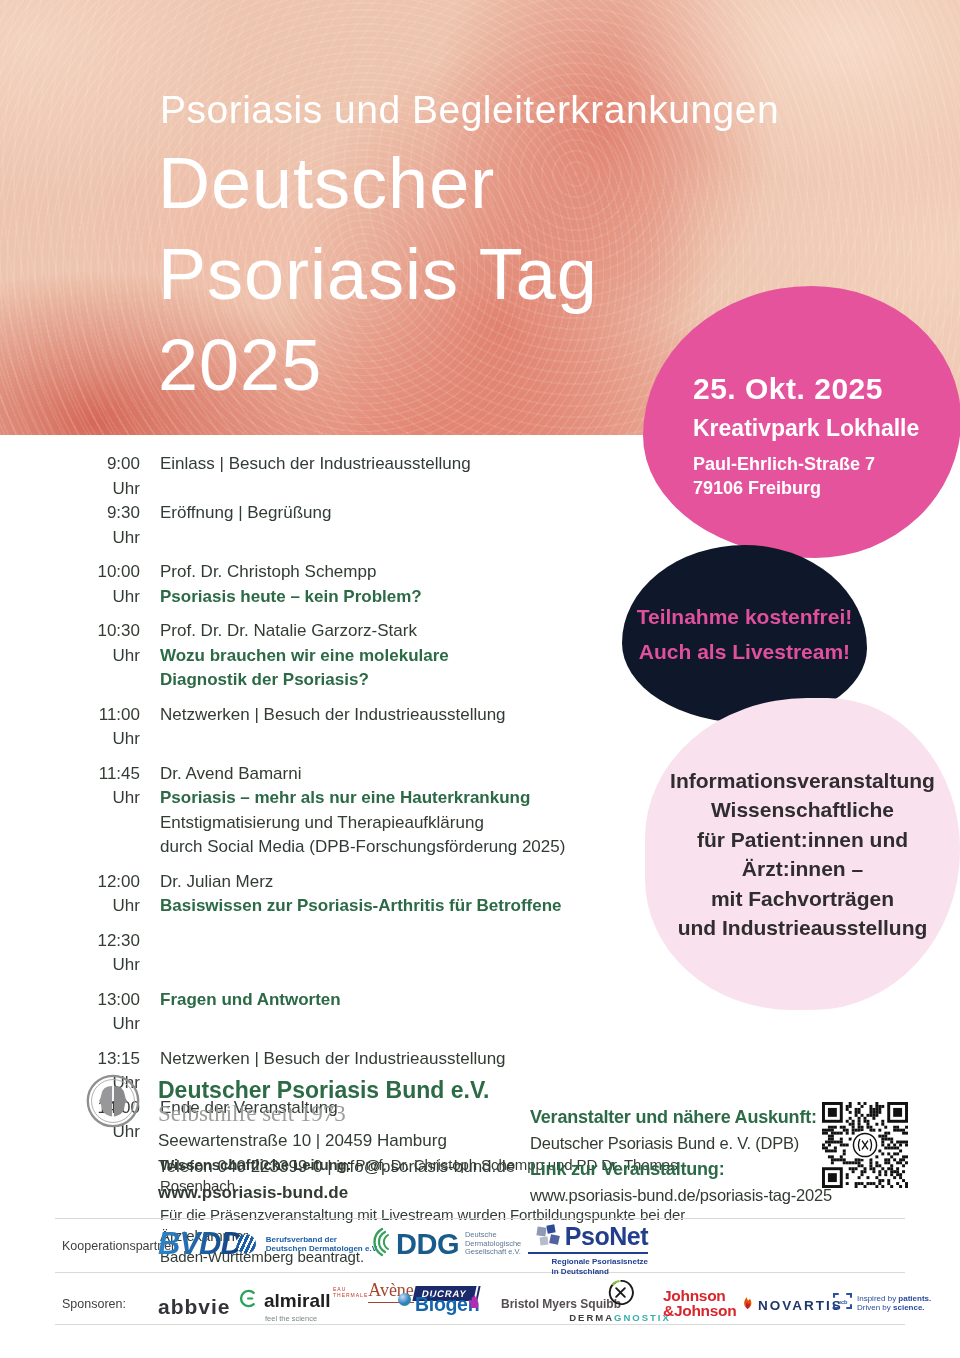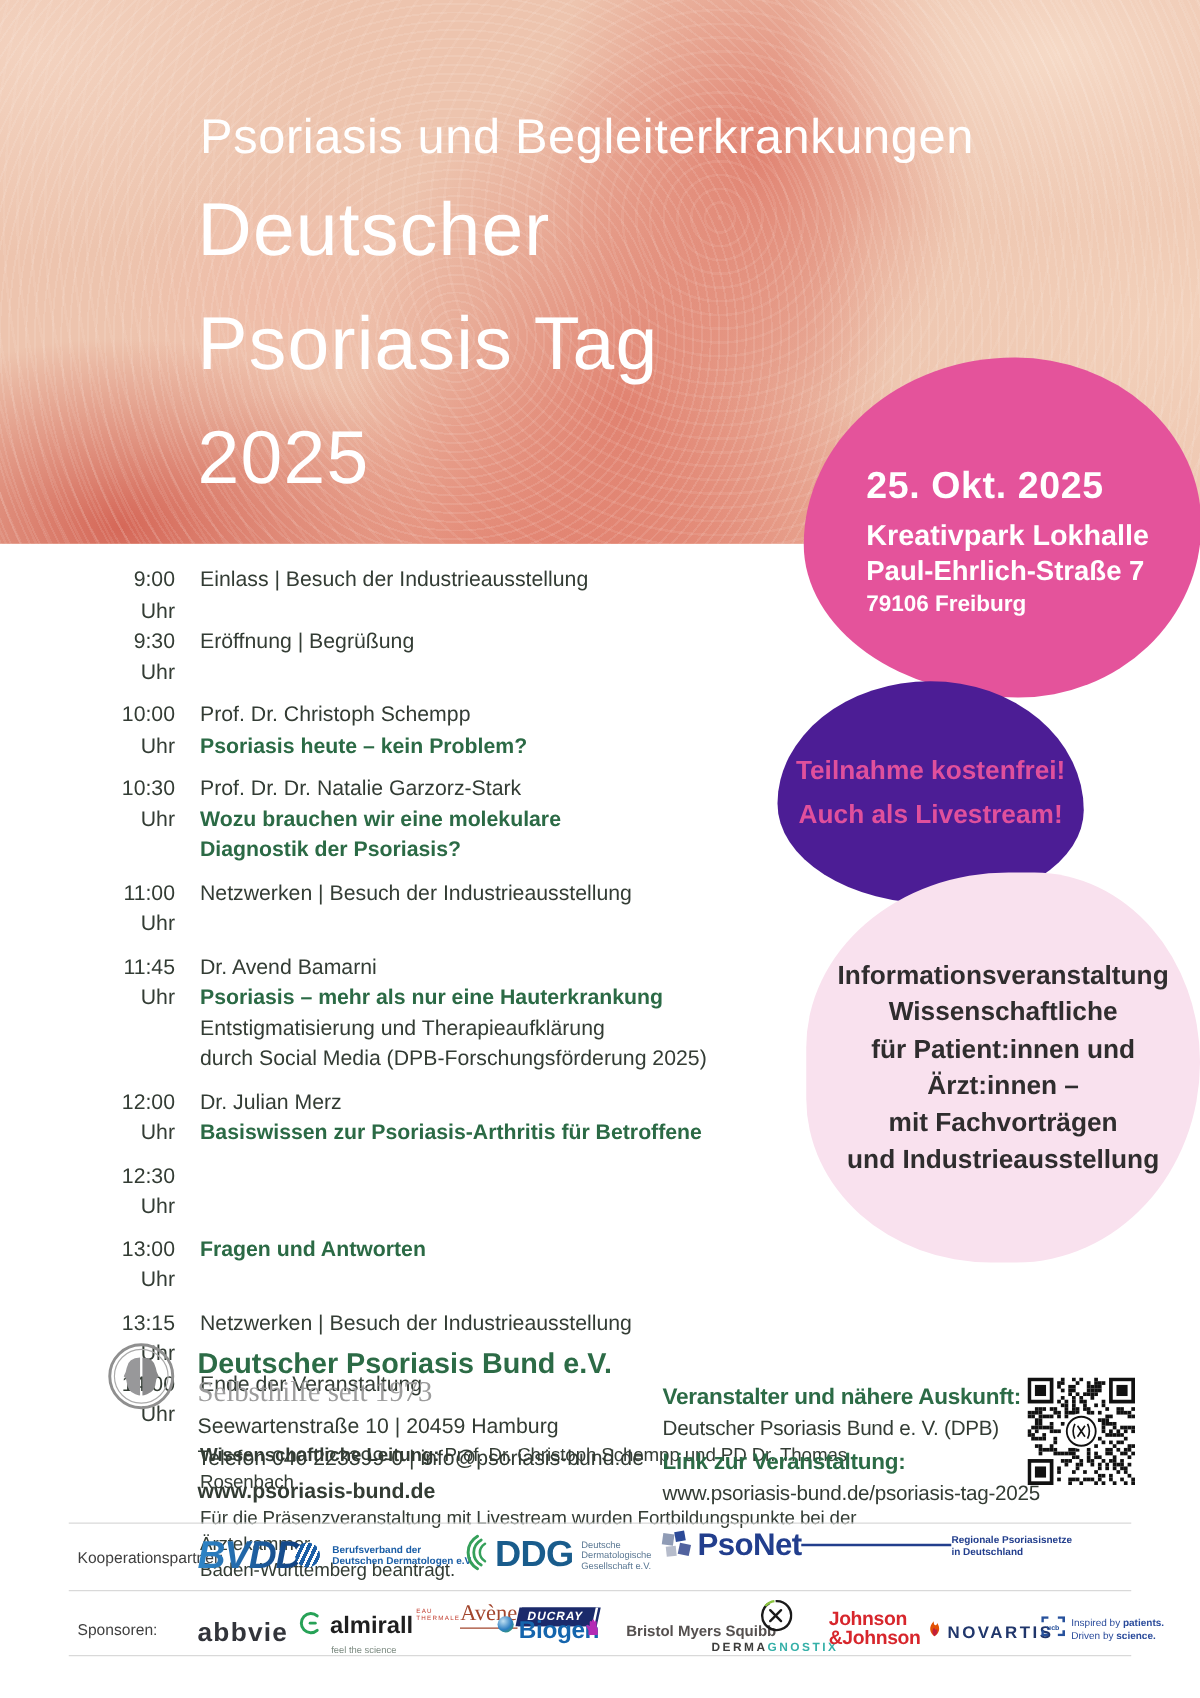--- a/index.html
+++ b/index.html
@@ -24,7 +24,7 @@
       repeating-radial-gradient(circle at 60% 40%, rgba(255,242,236,.09) 0 2px, rgba(255,255,255,0) 2px 11px);}
 
   .kicker{position:absolute;left:160px;top:88px;z-index:2;color:#fff;font-size:39px;letter-spacing:.5px;}
-  .title{position:absolute;left:158px;top:138px;z-index:2;color:#fff;font-size:60px;line-height:91px;font-weight:400;letter-spacing:1px;}
+  .title{position:absolute;left:158px;top:138px;z-index:2;color:#fff;font-size:72px;line-height:91px;font-weight:400;letter-spacing:1px;}
 
   
   .blob{position:absolute;z-index:1;}

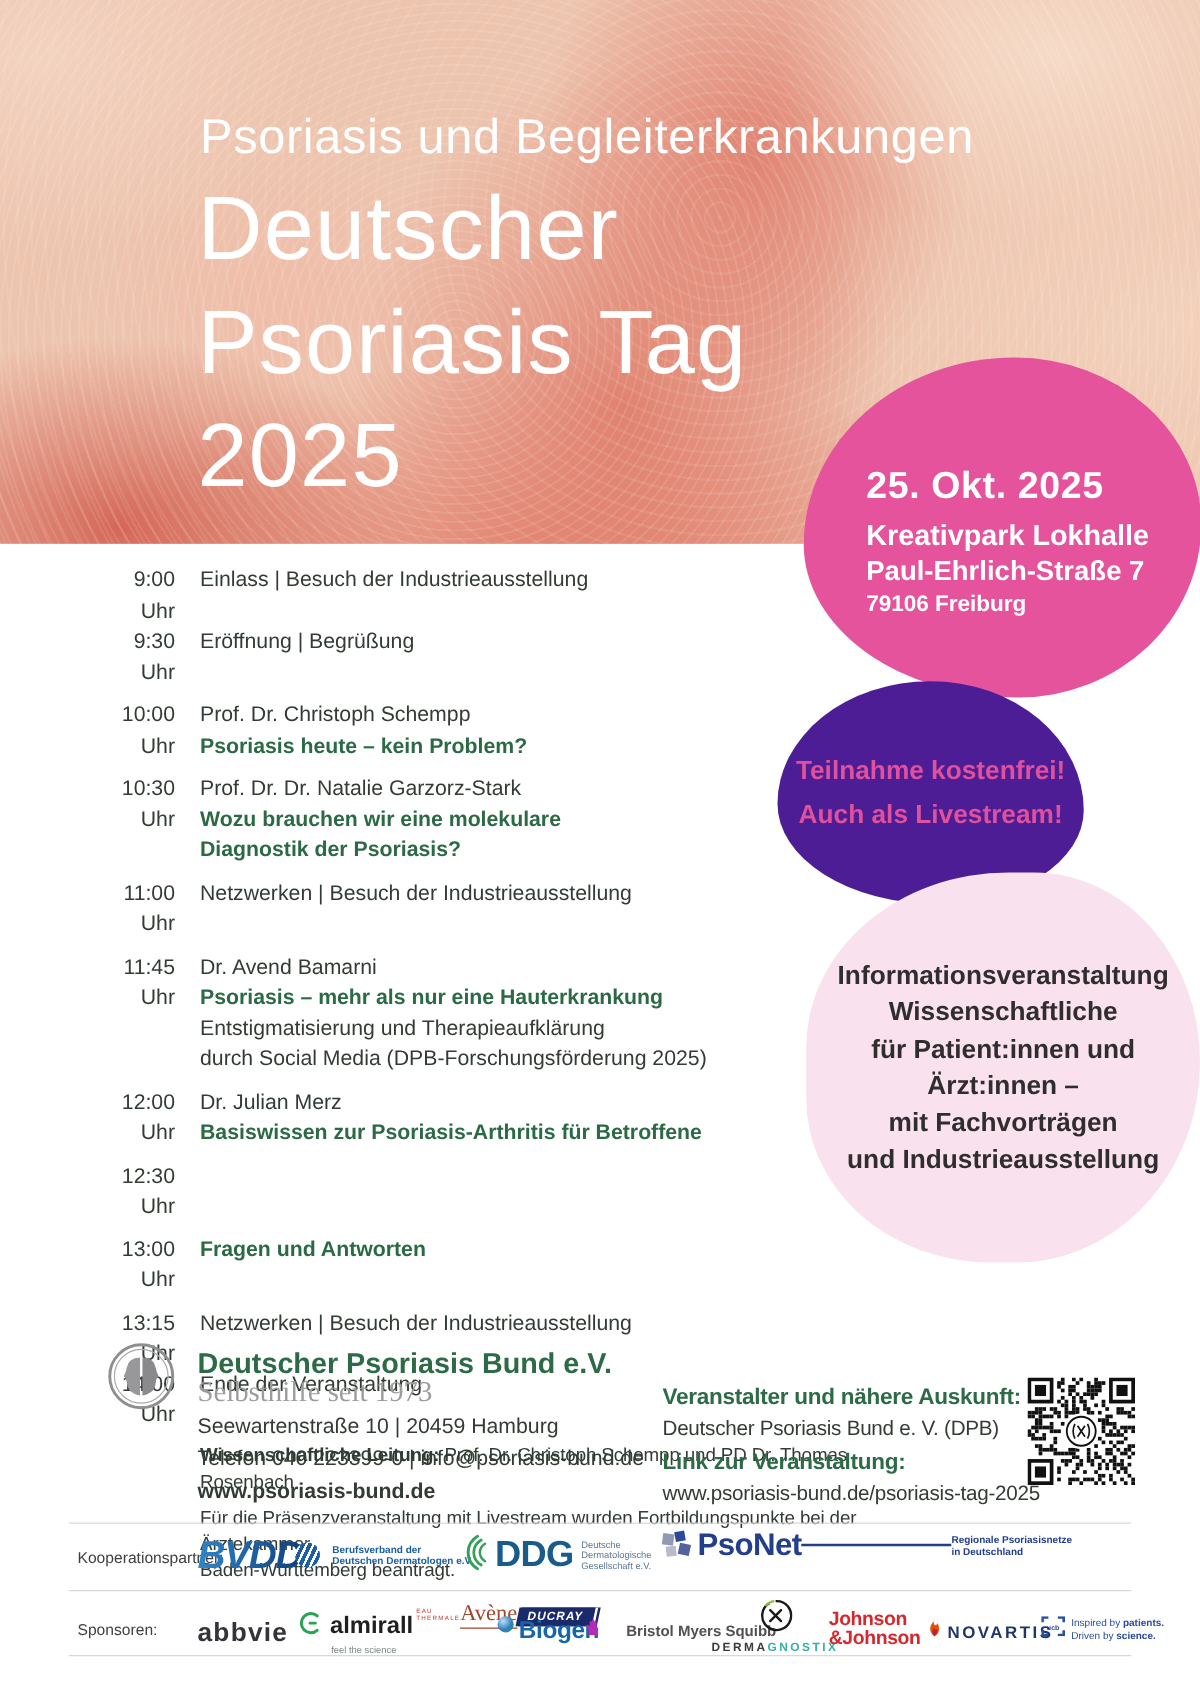--- a/index.html
+++ b/index.html
@@ -33,7 +33,7 @@
   .blob-venue .inner{padding:86px 0 0 50px;}
   .bv-date{font-size:30px;font-weight:700;letter-spacing:.5px;}
   .bv-name{font-size:23px;font-weight:700;margin-top:9px;}
-  .bv-street{font-size:22px;font-weight:700;margin-top:2px;}
+  .bv-street{font-size:18px;font-weight:700;margin-top:12px;}
   .bv-city{font-size:18px;font-weight:700;margin-top:3px;}
 
   .blob-free{left:622px;top:545px;width:245px;height:178px;background:#4c1d95;

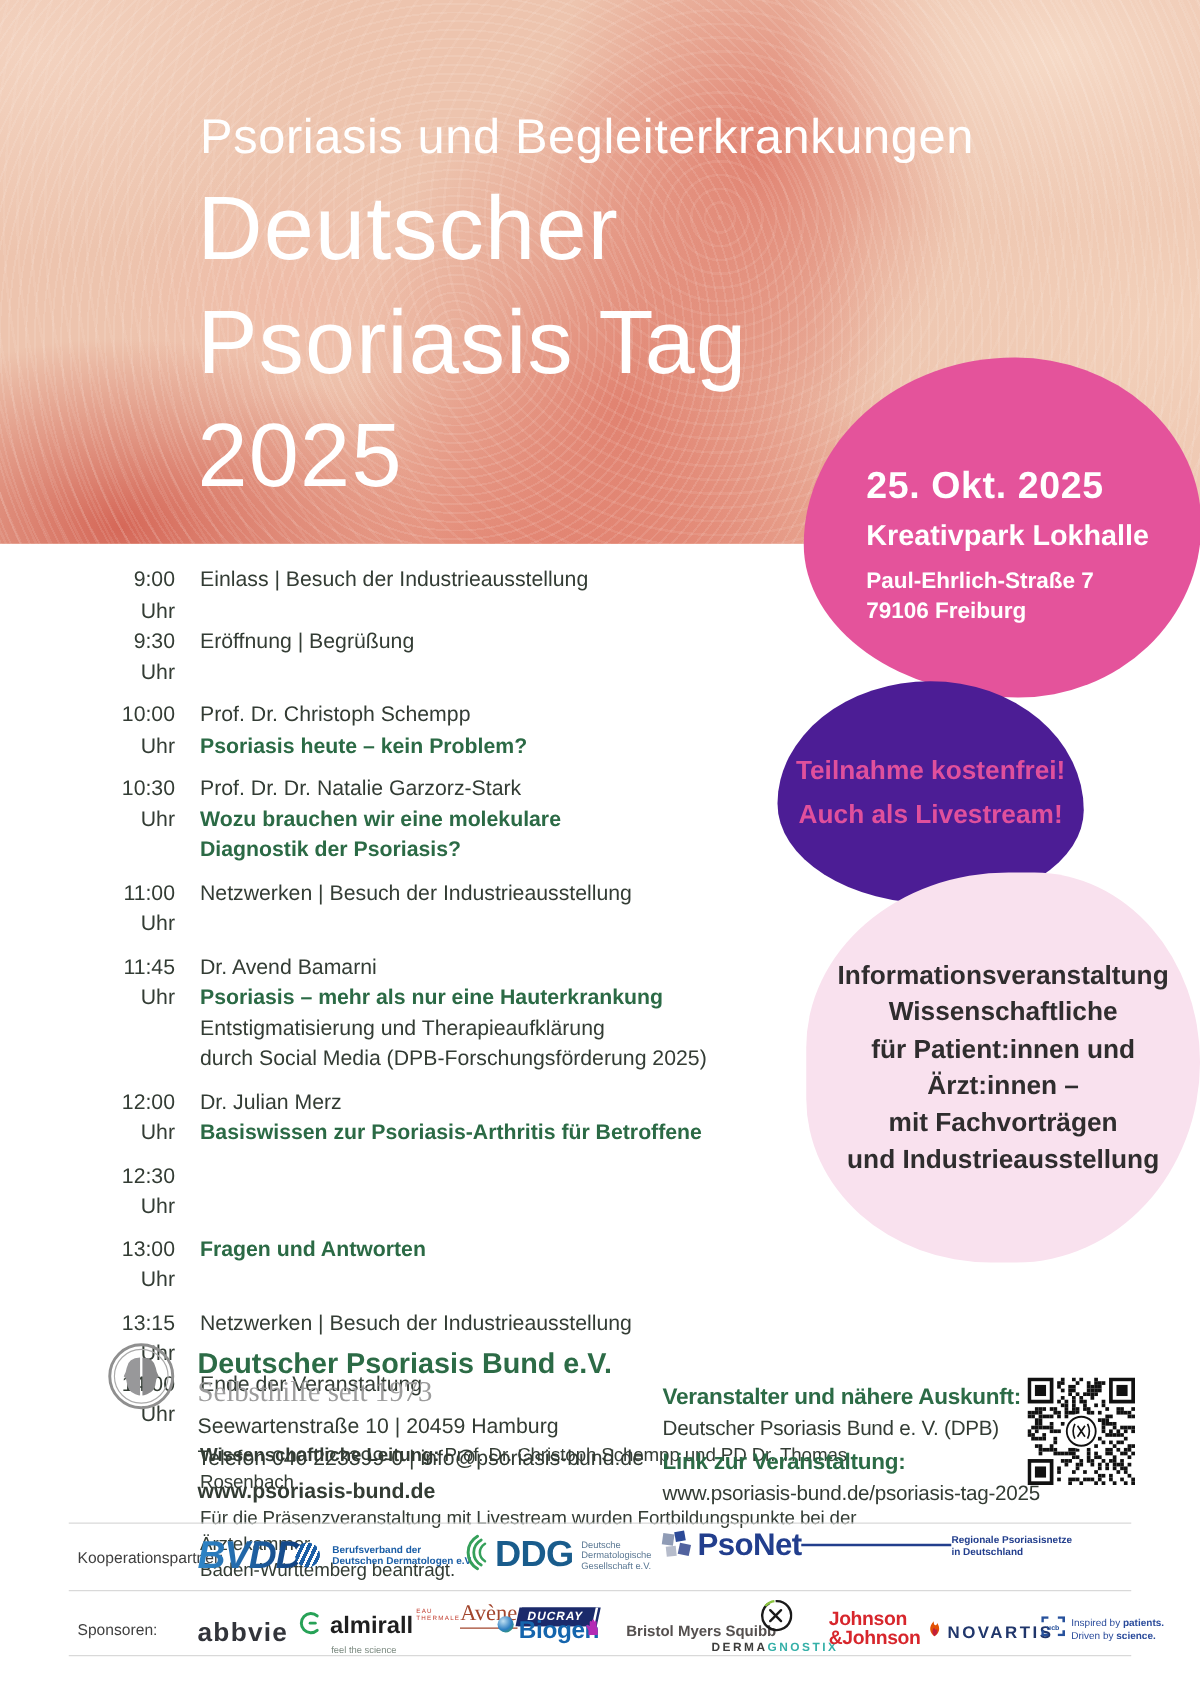--- a/index.html
+++ b/index.html
@@ -36,7 +36,7 @@
   .bv-street{font-size:18px;font-weight:700;margin-top:12px;}
   .bv-city{font-size:18px;font-weight:700;margin-top:3px;}
 
-  .blob-free{left:622px;top:545px;width:245px;height:178px;background:#4c1d95;
+  .blob-free{left:622px;top:545px;width:245px;height:178px;background:#0f172a;
     border-radius:50% 50% 48% 52% / 55% 58% 42% 45%;
     display:flex;flex-direction:column;align-items:center;justify-content:center;
     color:#e0509c;font-size:21px;font-weight:700;line-height:35px;}

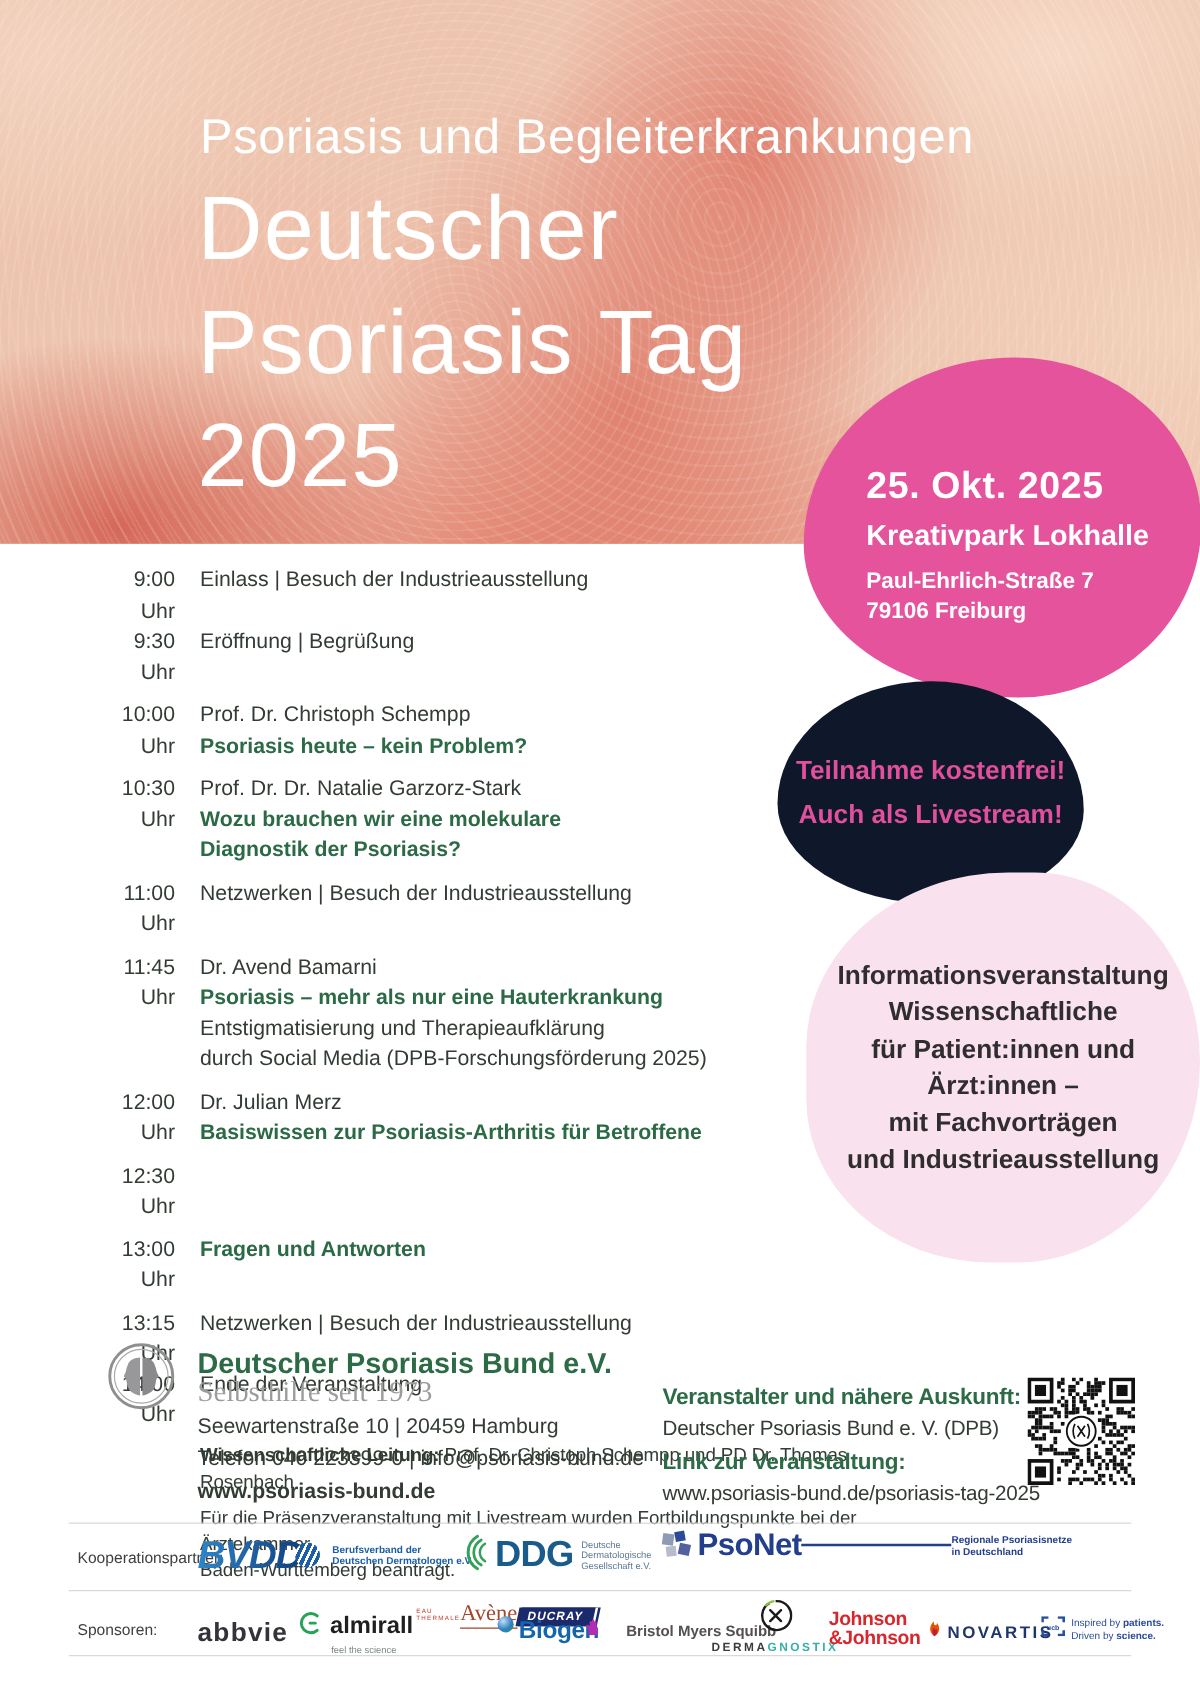--- a/index.html
+++ b/index.html
@@ -90,7 +90,7 @@
   .ddg-desc{margin-left:6px;font-size:7.5px;color:#5b7893;line-height:8.5px;}
 
   
-  .psonet-col{display:flex;flex-direction:row;align-items:center;}
+  .psonet-col{display:flex;flex-direction:column;align-items:flex-end;}
   .psonet-row{display:flex;align-items:center;}
   .psonet-word{font-size:25px;font-weight:800;color:#223e8d;margin-left:4px;letter-spacing:-.5px;}
   .pso-rule{height:2px;background:#223e8d;width:120px;margin:1px 0 3px;}

